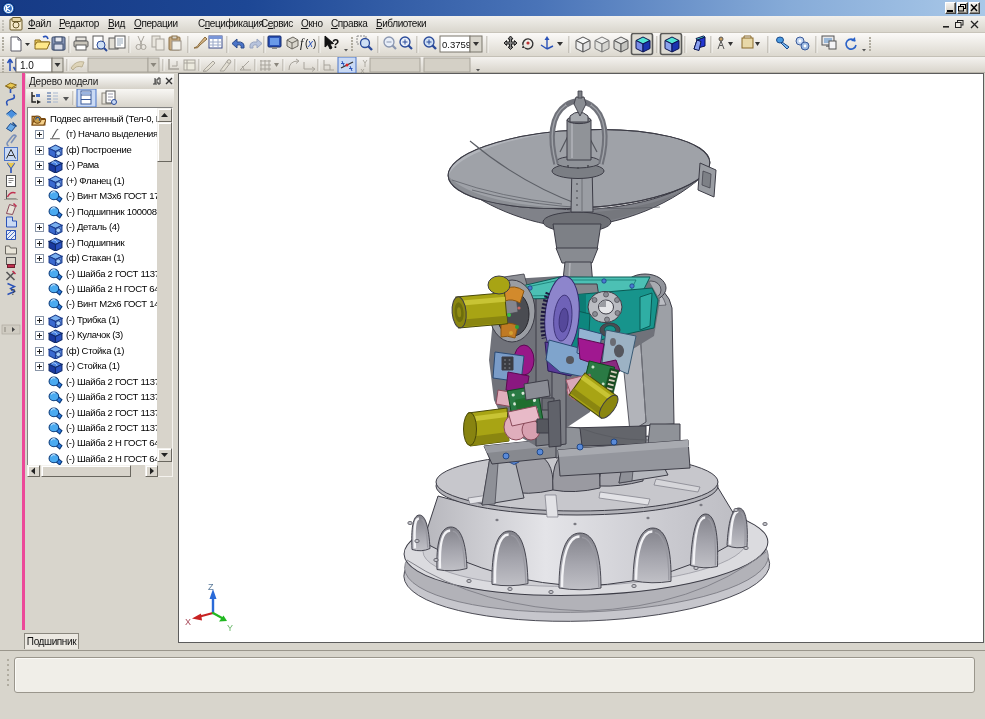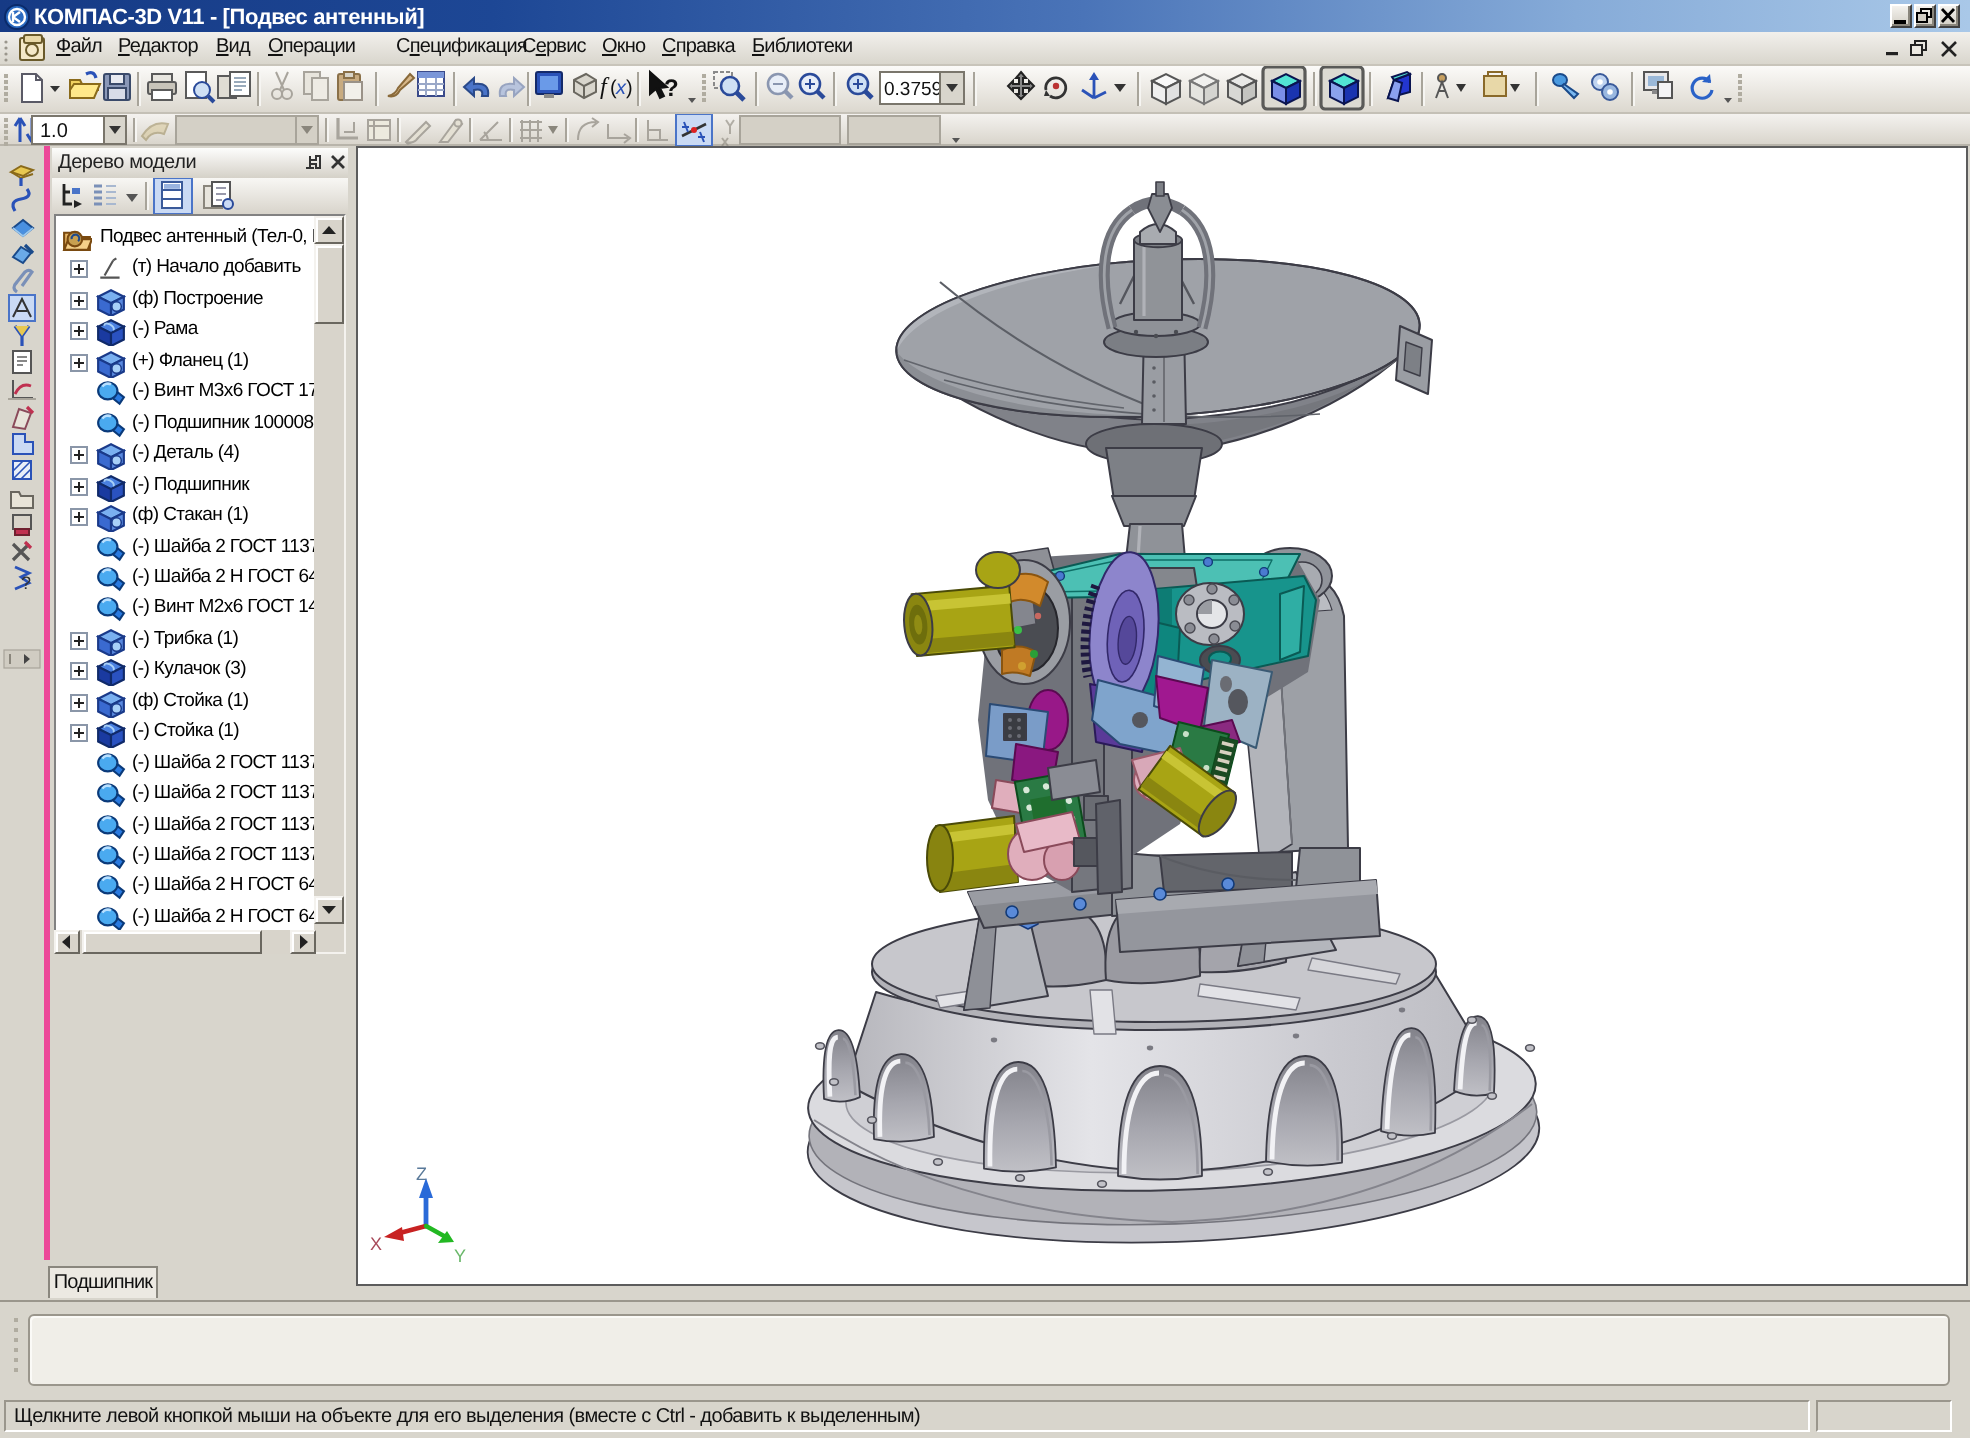--- a/index.html
+++ b/index.html
@@ -54,7 +54,6 @@
         <circle cx="6.5" cy="6.5" r="4" fill="none" stroke="#fff" stroke-width="1.2"></circle>
         <path d="M4.5,4 L4.5,9 M4.5,6.5 L8,4 M4.5,6.5 L8,9" stroke="#fff" stroke-width="1.2" fill="none"></path>
       </svg>
-    <span class="txt">КОМПАС-3D V11 - [Подвес антенный]</span>
     <div class="tbtn" style="left:945px">
         <svg width="9" height="10">
           <rect x="1" y="7" width="6" height="2" fill="#000"></rect>

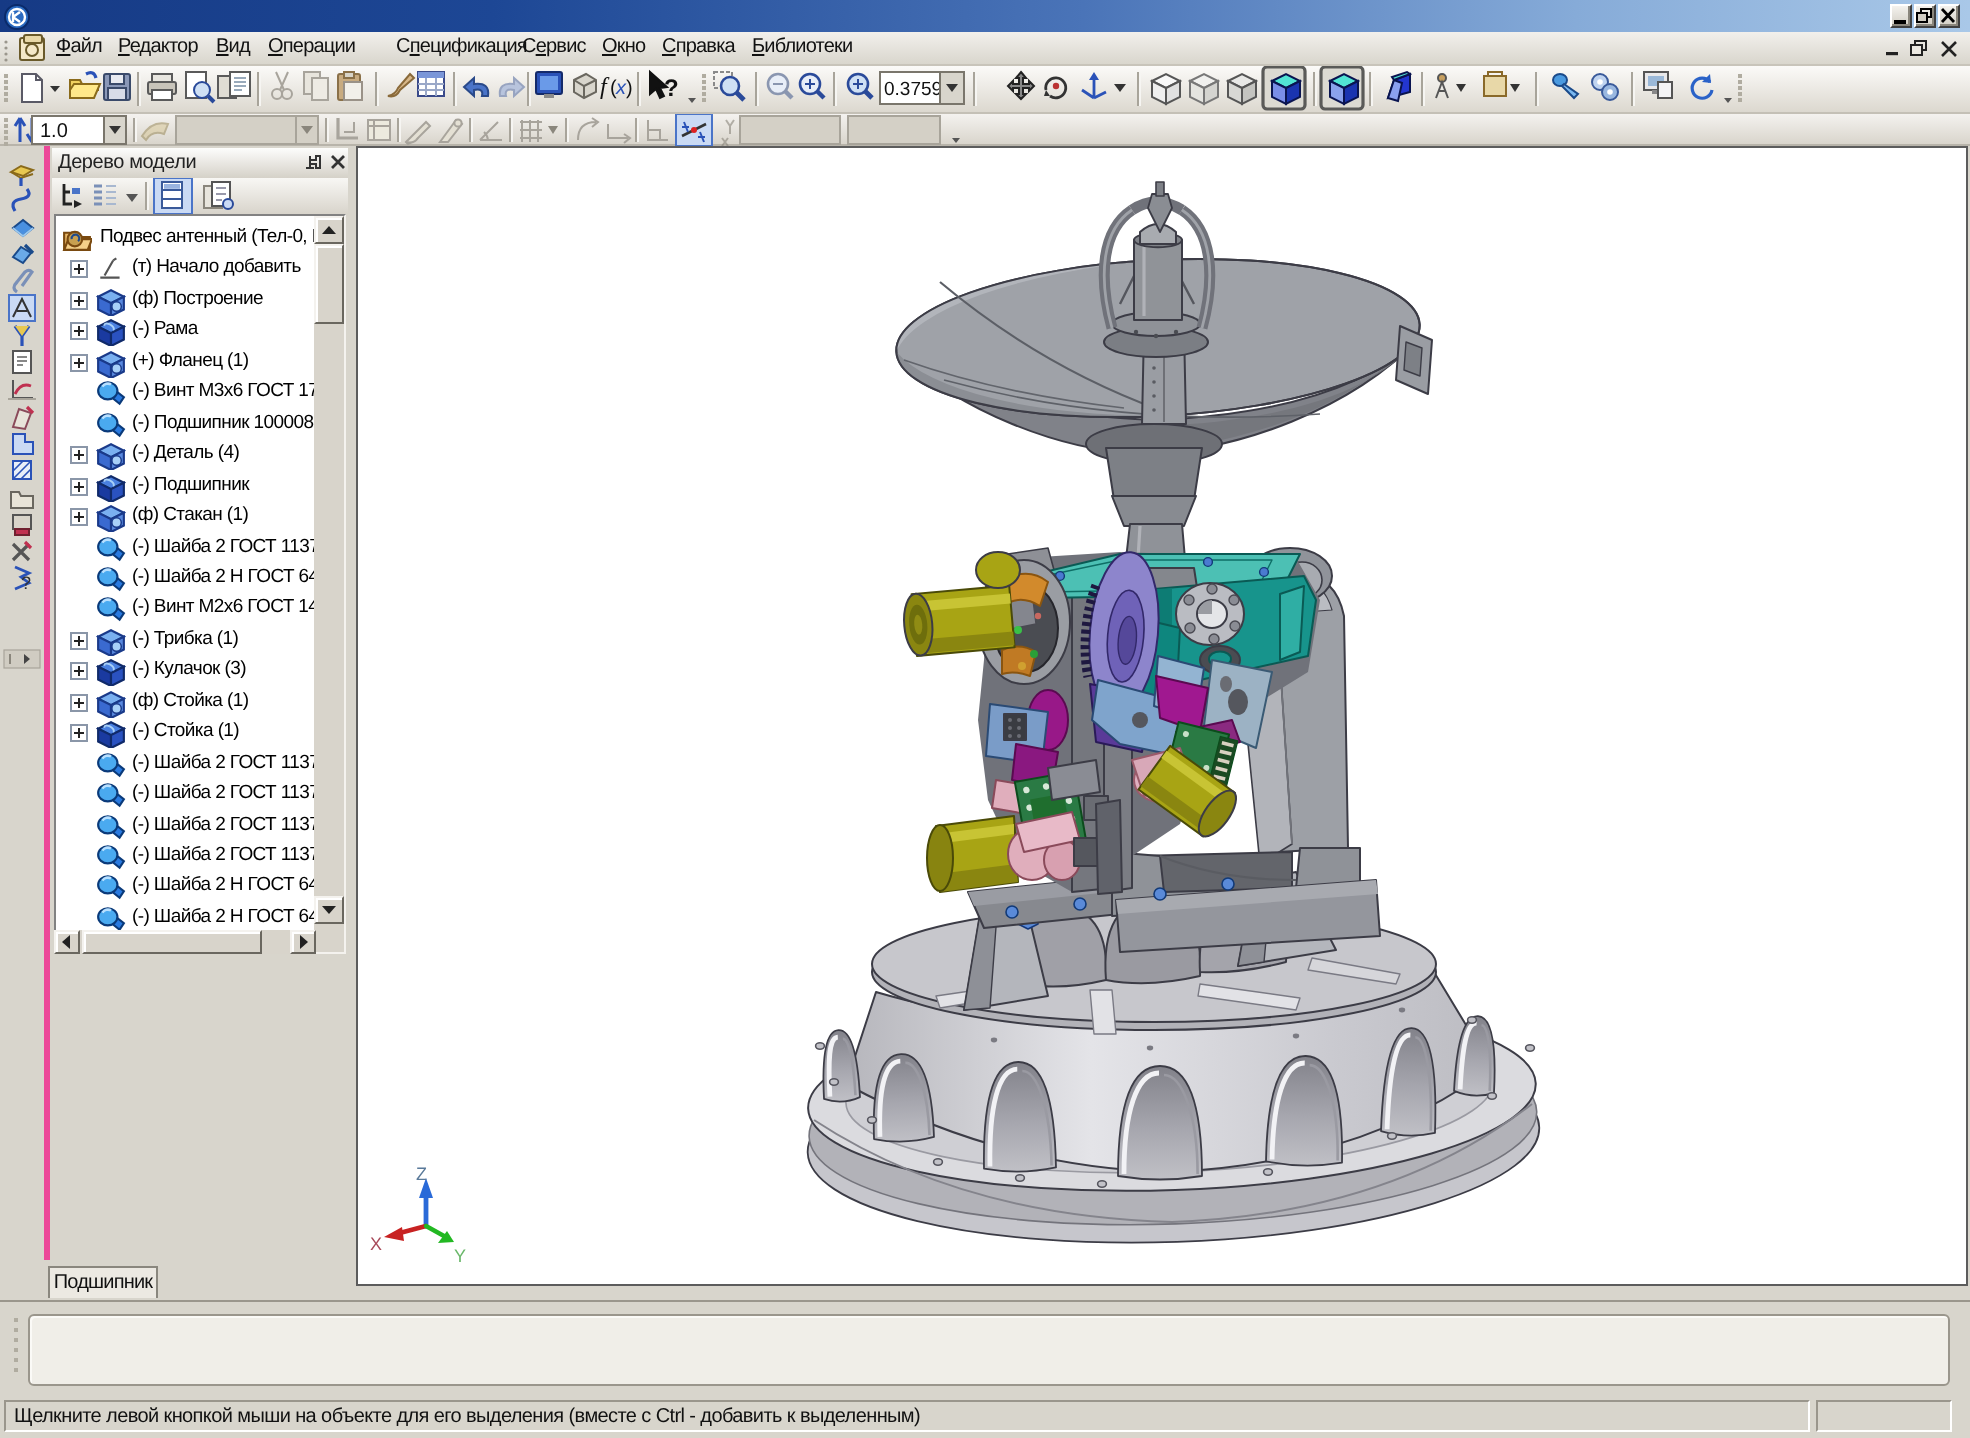--- a/index.html
+++ b/index.html
@@ -538,7 +538,7 @@
             <path d="M2,11 h9 M4,10 L8,3" stroke="#555" fill="none"></path>
             <path d="M8,3 l1.5,-1" stroke="#555"></path>
           </svg>
-          <span class="abs" style="left:38px;top:1px">(т) Начало добавить</span>
+          <span class="abs" style="left:38px;top:1px">(т) Начало выделения</span>
         </div>
         <div class="trow" style="top:34.9px">
           <svg class="abs" style="left:7px;top:3px" width="9" height="9" viewBox="0 0 9 9">

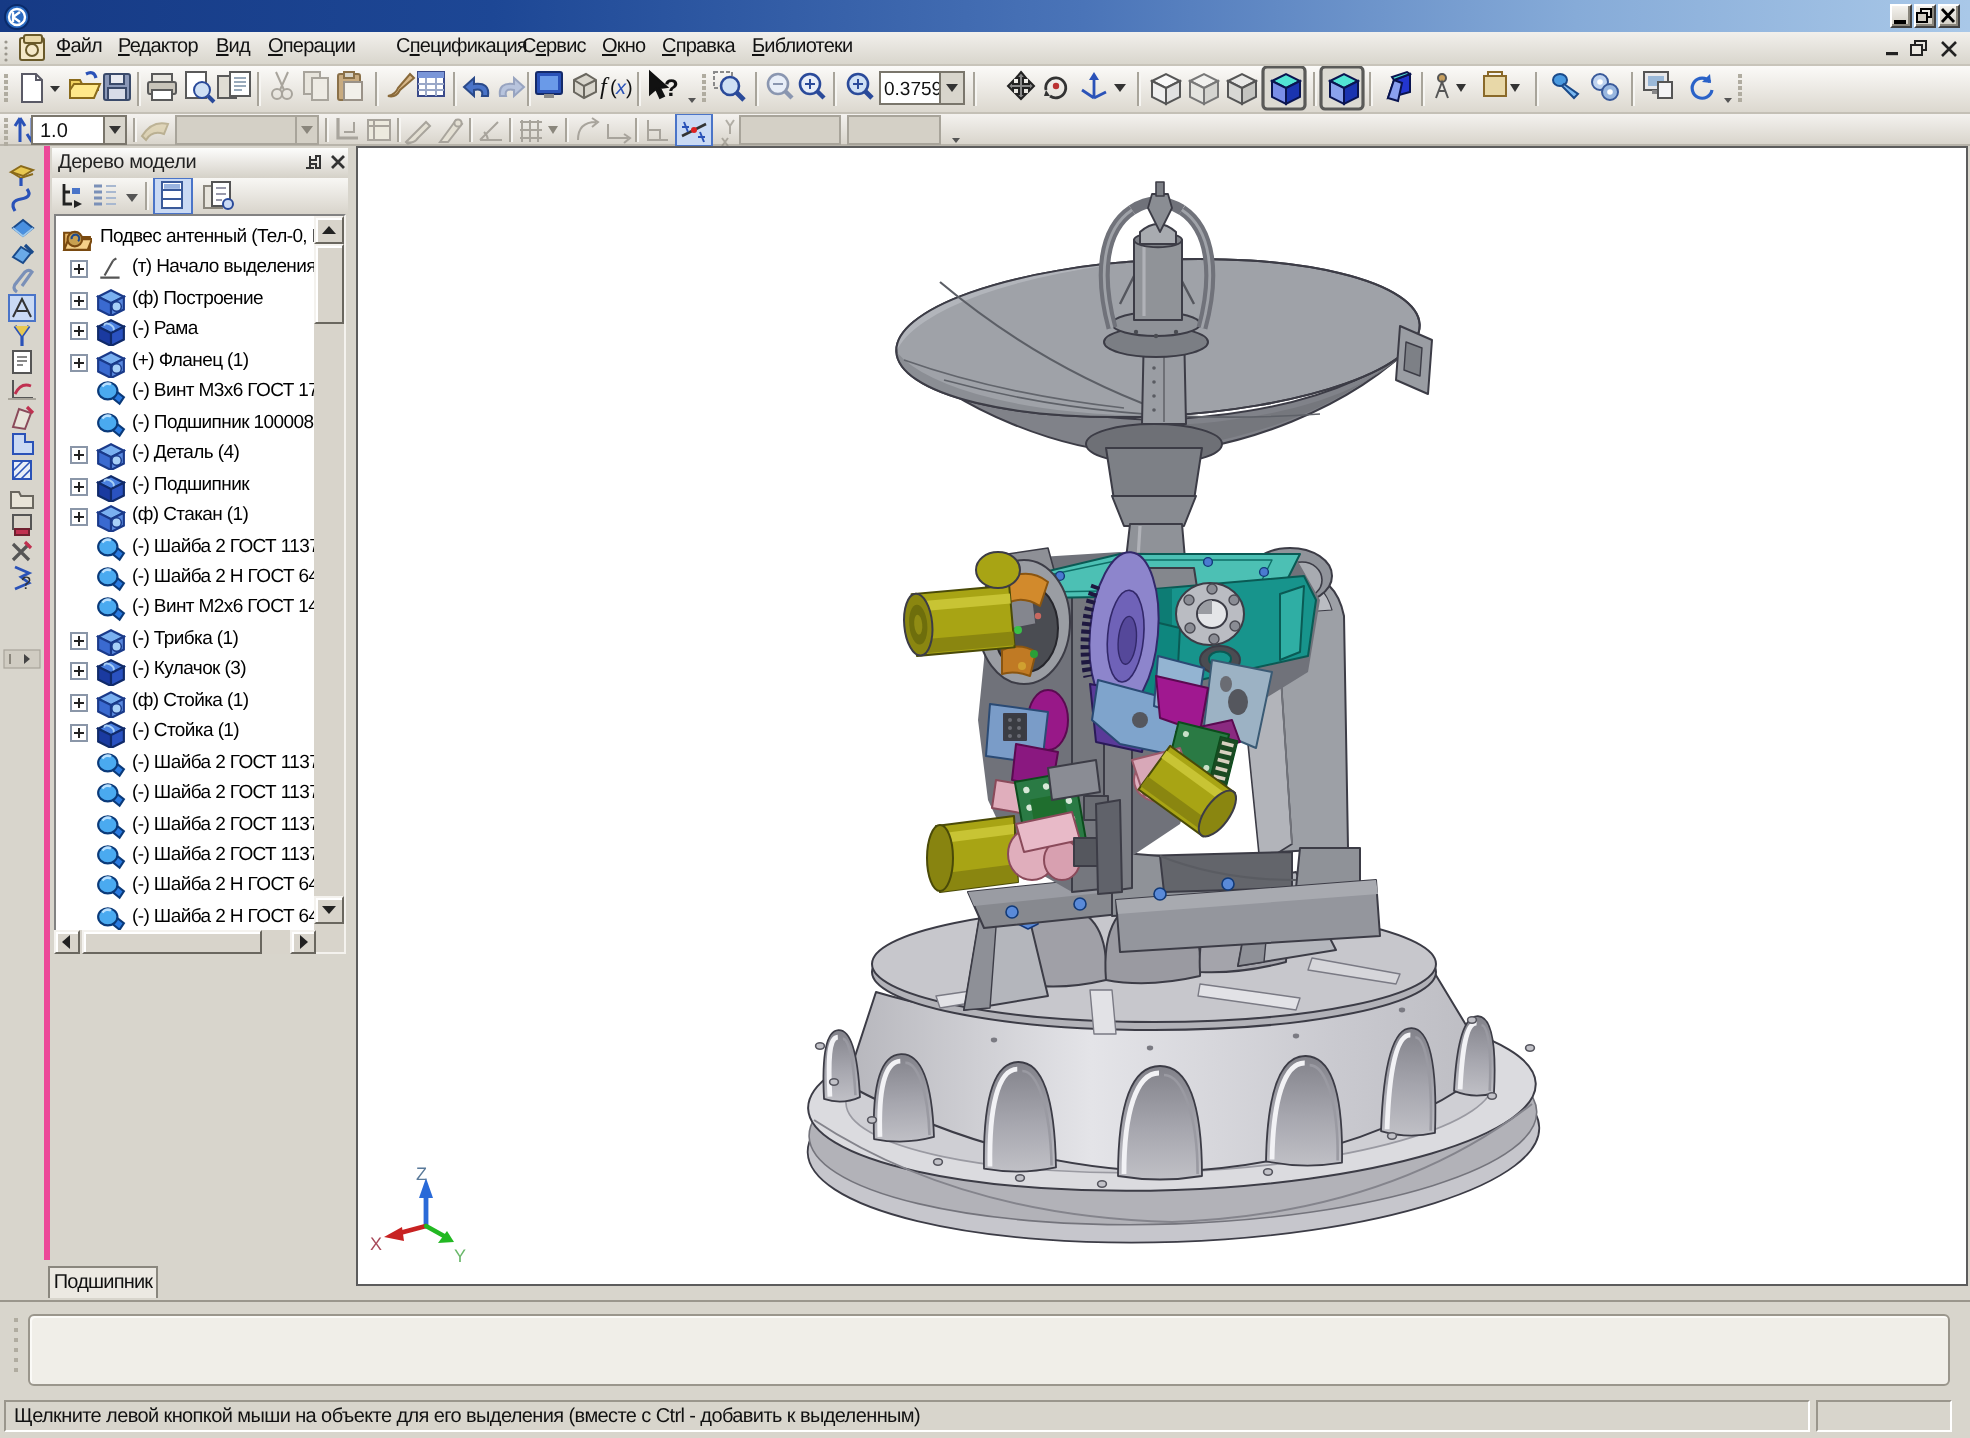--- a/index.html
+++ b/index.html
@@ -815,10 +815,6 @@
       <div id="propfield"></div>
     </div>
 
-  <div id="status" class="abs">
-    <div class="sfield" style="left:2px;width:903px;padding-left:4px">Щелкните левой кнопкой мыши на объекте для его выделения (вместе с Ctrl - добавить к выделенным)</div>
-    <div class="sfield" style="left:908px;width:68px"></div>
-  </div>
 
   <svg id="model" class="abs" viewBox="0 0 985 719">
       <g stroke="#3c3c46" stroke-width="1" stroke-linejoin="round">

